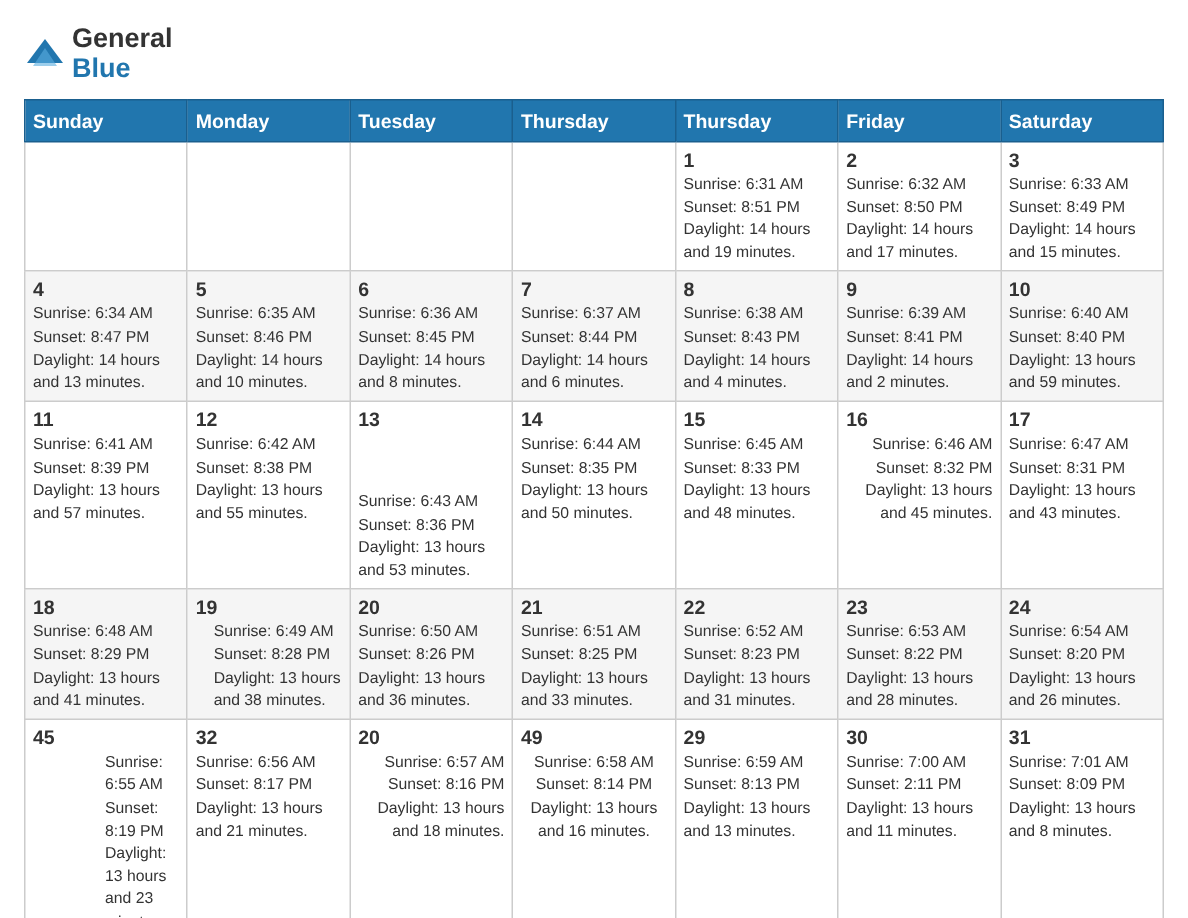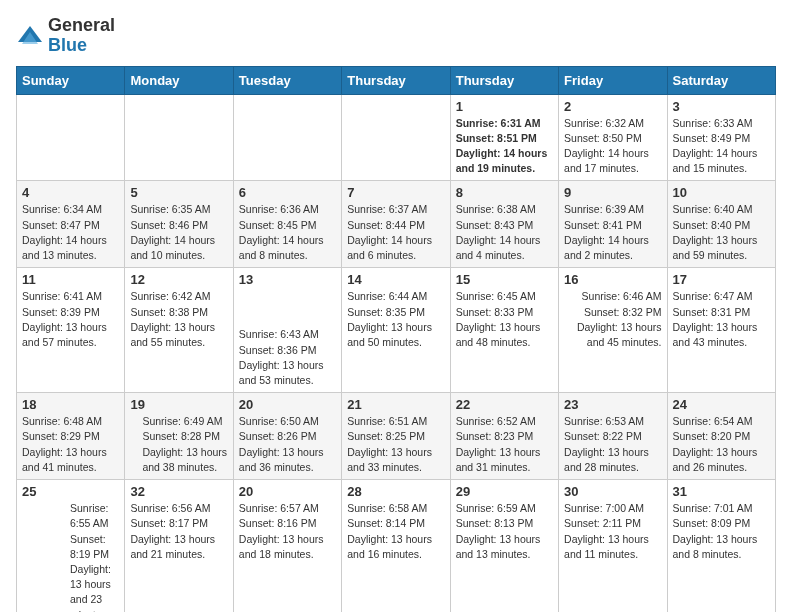--- a/index.html
+++ b/index.html
@@ -143,7 +143,7 @@
           <td class="empty-cell"></td>
           <td>
             <span class="day-num">1</span>
-            <div class="day-info" style="white-space: pre-line; font-weight: bold;">Sunrise: 6:31 AM
+            <div class="day-info" style="white-space: pre-line;">Sunrise: 6:31 AM
 Sunset: 8:51 PM
 Daylight: 14 hours
 and 19 minutes.</div>

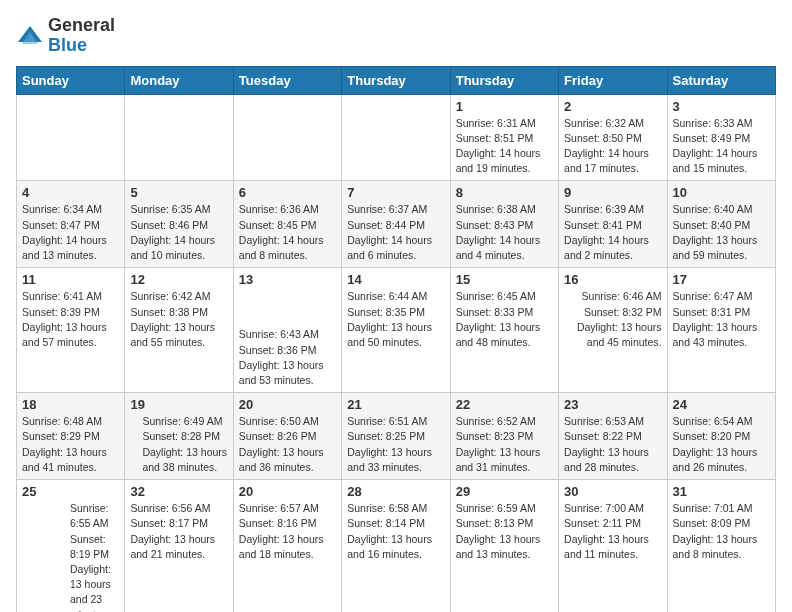--- a/index.html
+++ b/index.html
@@ -318,7 +318,7 @@
         </tr>
         <tr>
           <td>
-            <span class="day-num">25</span>
+            <span class="day-num">45</span>
             <div class="day-info" style="white-space: pre-line; margin-left: 48px;">Sunrise: 6:55 AM
 Sunset: 8:19 PM
 Daylight: 13 hours

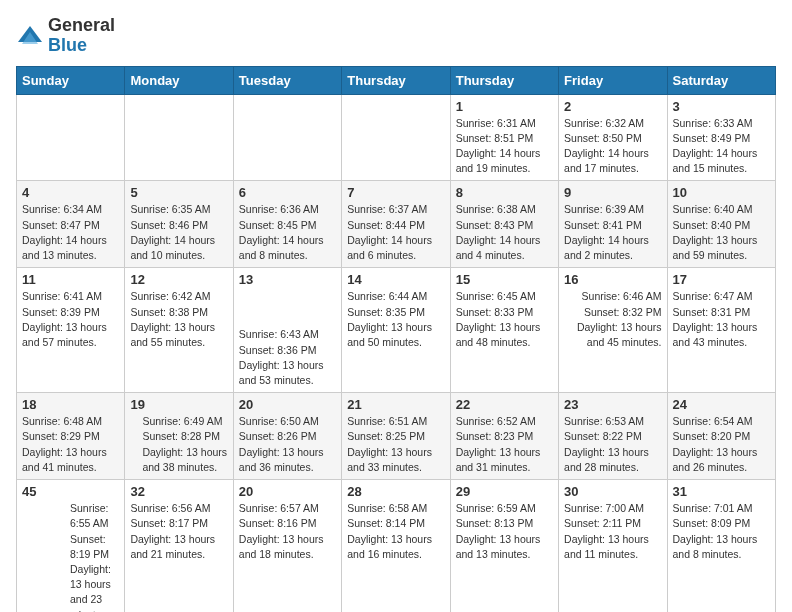--- a/index.html
+++ b/index.html
@@ -339,7 +339,7 @@
 and 18 minutes.</div>
           </td>
           <td>
-            <span class="day-num">28</span>
+            <span class="day-num">49</span>
             <div class="day-info" style="white-space: pre-line;">Sunrise: 6:58 AM
 Sunset: 8:14 PM
 Daylight: 13 hours

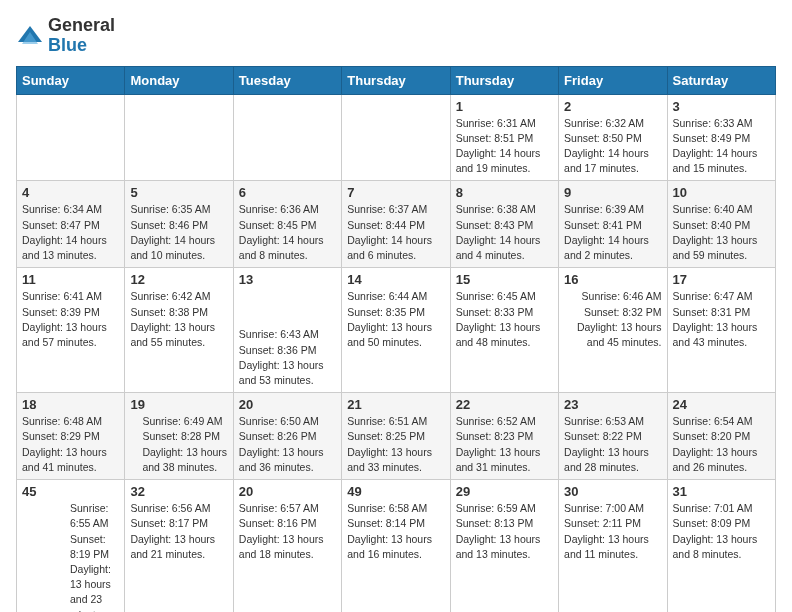--- a/index.html
+++ b/index.html
@@ -333,7 +333,7 @@
           </td>
           <td>
             <span class="day-num">20</span>
-            <div class="day-info" style="white-space: pre-line;">Sunrise: 6:57 AM
+            <div class="day-info" style="white-space: pre-line; text-align: right;">Sunrise: 6:57 AM
 Sunset: 8:16 PM
 Daylight: 13 hours
 and 18 minutes.</div>

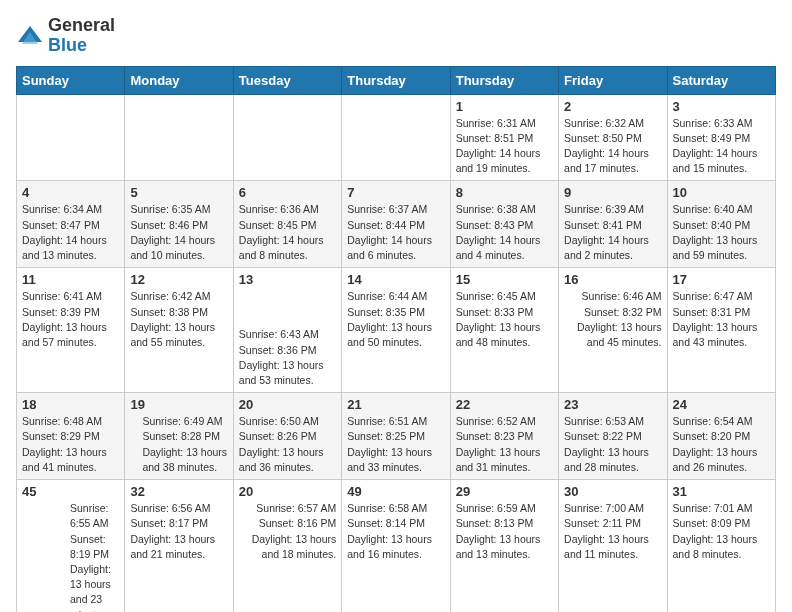--- a/index.html
+++ b/index.html
@@ -340,7 +340,7 @@
           </td>
           <td>
             <span class="day-num">49</span>
-            <div class="day-info" style="white-space: pre-line;">Sunrise: 6:58 AM
+            <div class="day-info" style="white-space: pre-line; text-align: center;">Sunrise: 6:58 AM
 Sunset: 8:14 PM
 Daylight: 13 hours
 and 16 minutes.</div>

